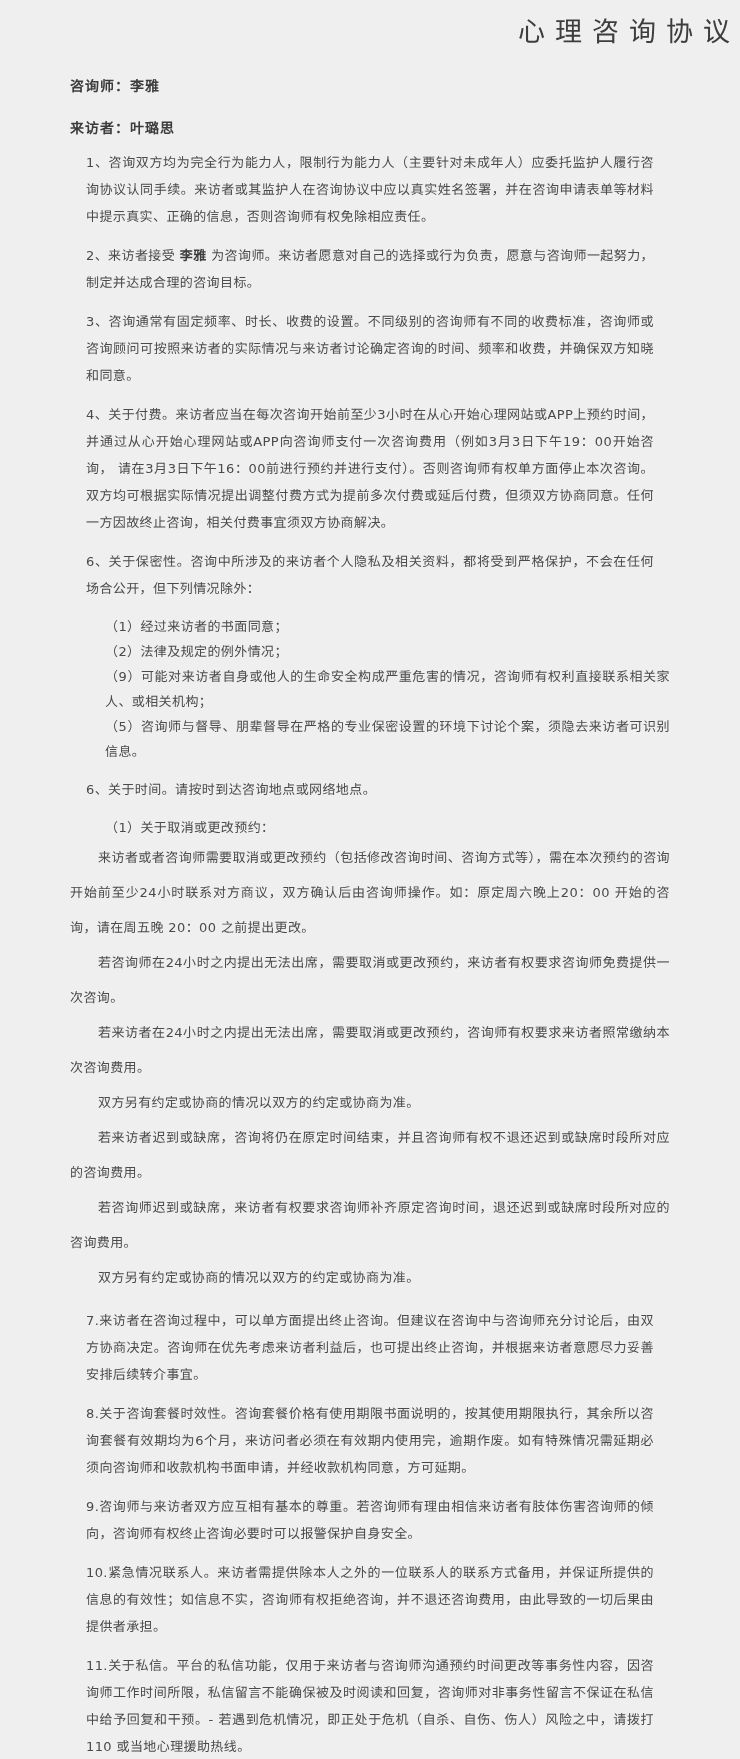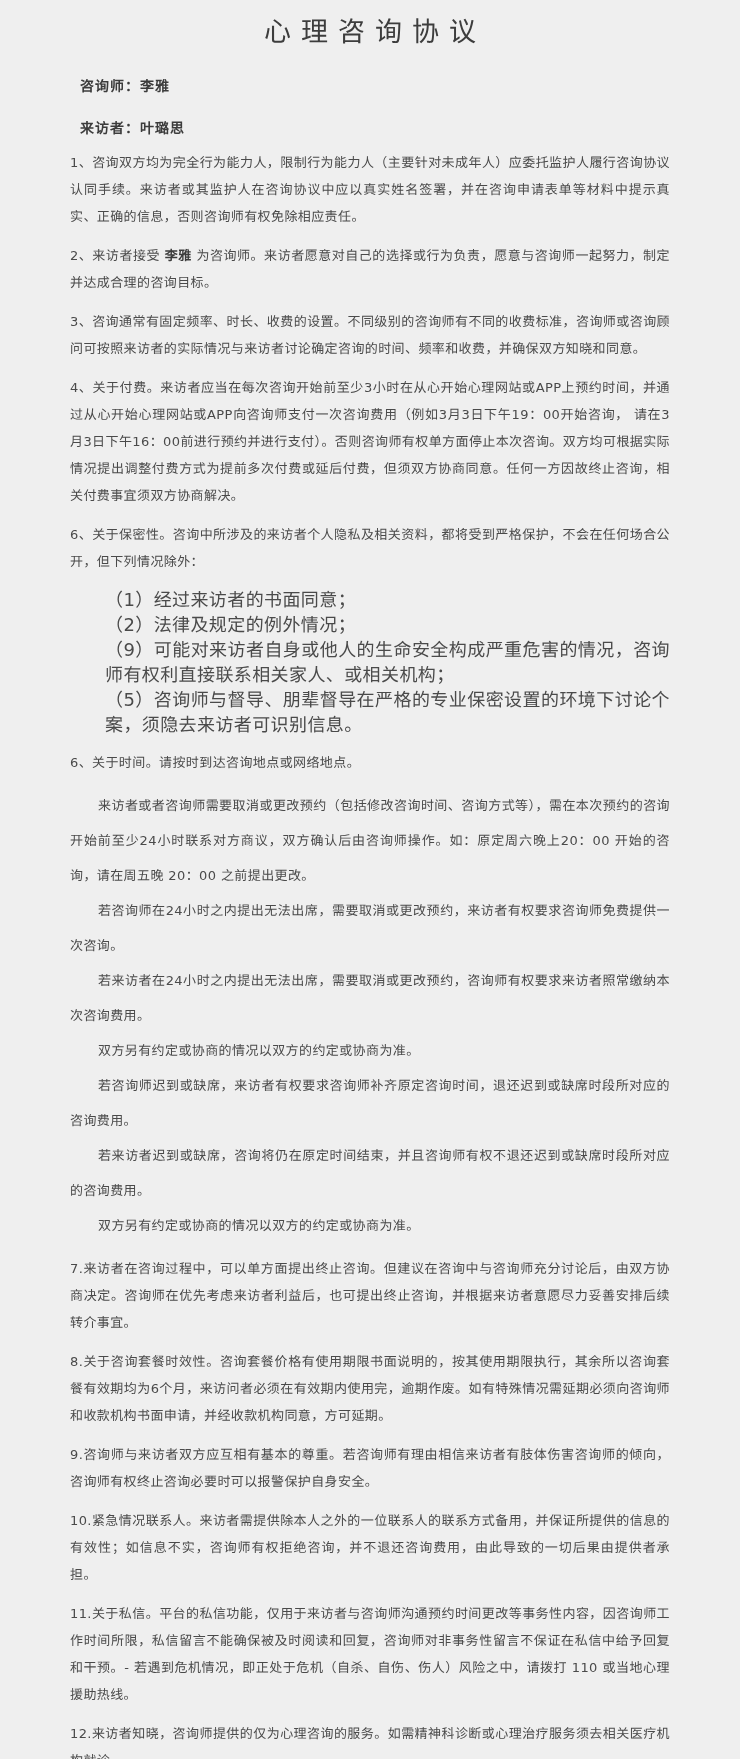--- a/index.html
+++ b/index.html
@@ -15,7 +15,7 @@
     padding: 8px 0 30px 0;
   }
   .title {
-    text-align: center;
+    text-align: right;
     font-size: 27px;
     font-weight: 400;
     color: #3d3d3d;

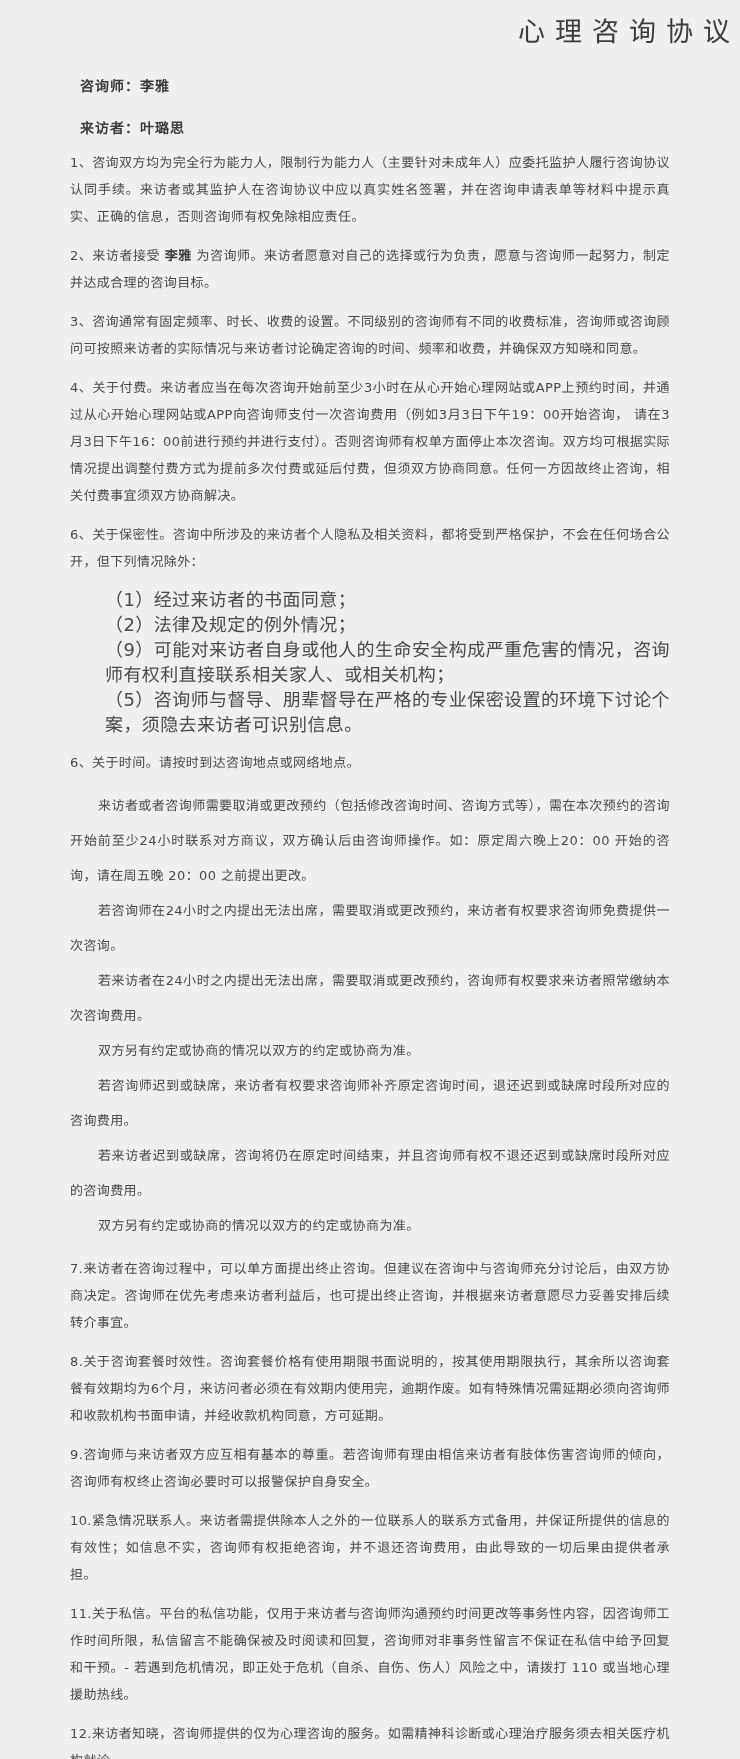--- a/index.html
+++ b/index.html
@@ -32,7 +32,6 @@
     color: #3c3c3c;
     margin-top: 22px;
     letter-spacing: 1px;
-    margin-left: 10px;
   }
   .party-line.first { margin-top: 26px; }
   .clause {

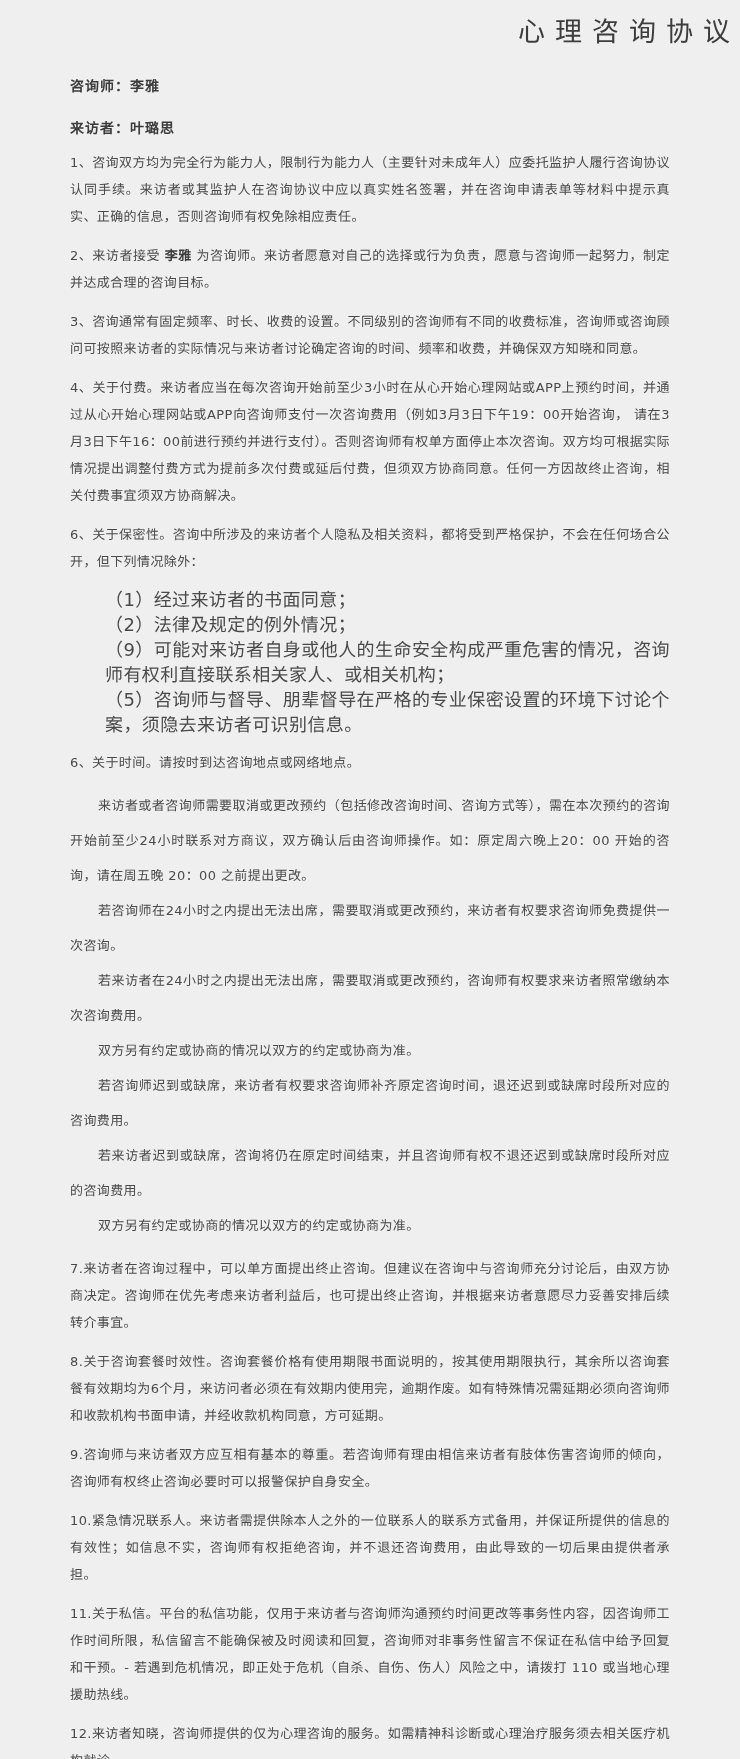--- a/index.html
+++ b/index.html
@@ -37,7 +37,7 @@
   .clause {
     font-size: 13px;
     line-height: 27px;
-    margin: 12px 0;
+    margin: 12px 16px;
     text-align: justify;
     letter-spacing: 0.4px;
   }

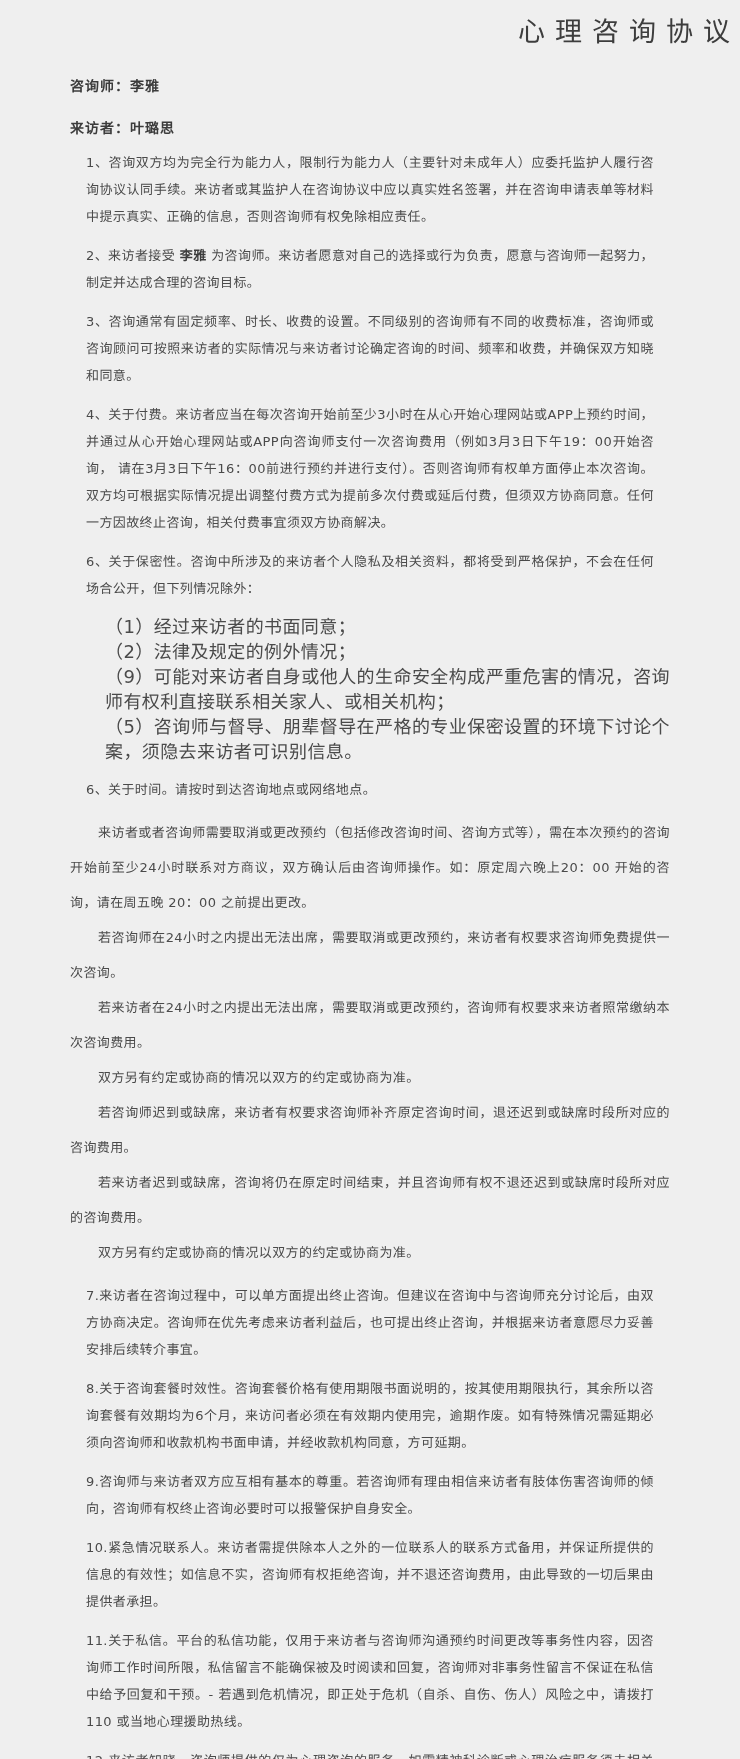--- a/index.html
+++ b/index.html
@@ -43,7 +43,7 @@
   }
   .clause .bold-name { font-weight: bold; color: #3c3c3c; }
   .sub {
-    font-size: 18px;
+    font-size: 13px;
     line-height: 25px;
     margin: 0;
     padding-left: 35px;

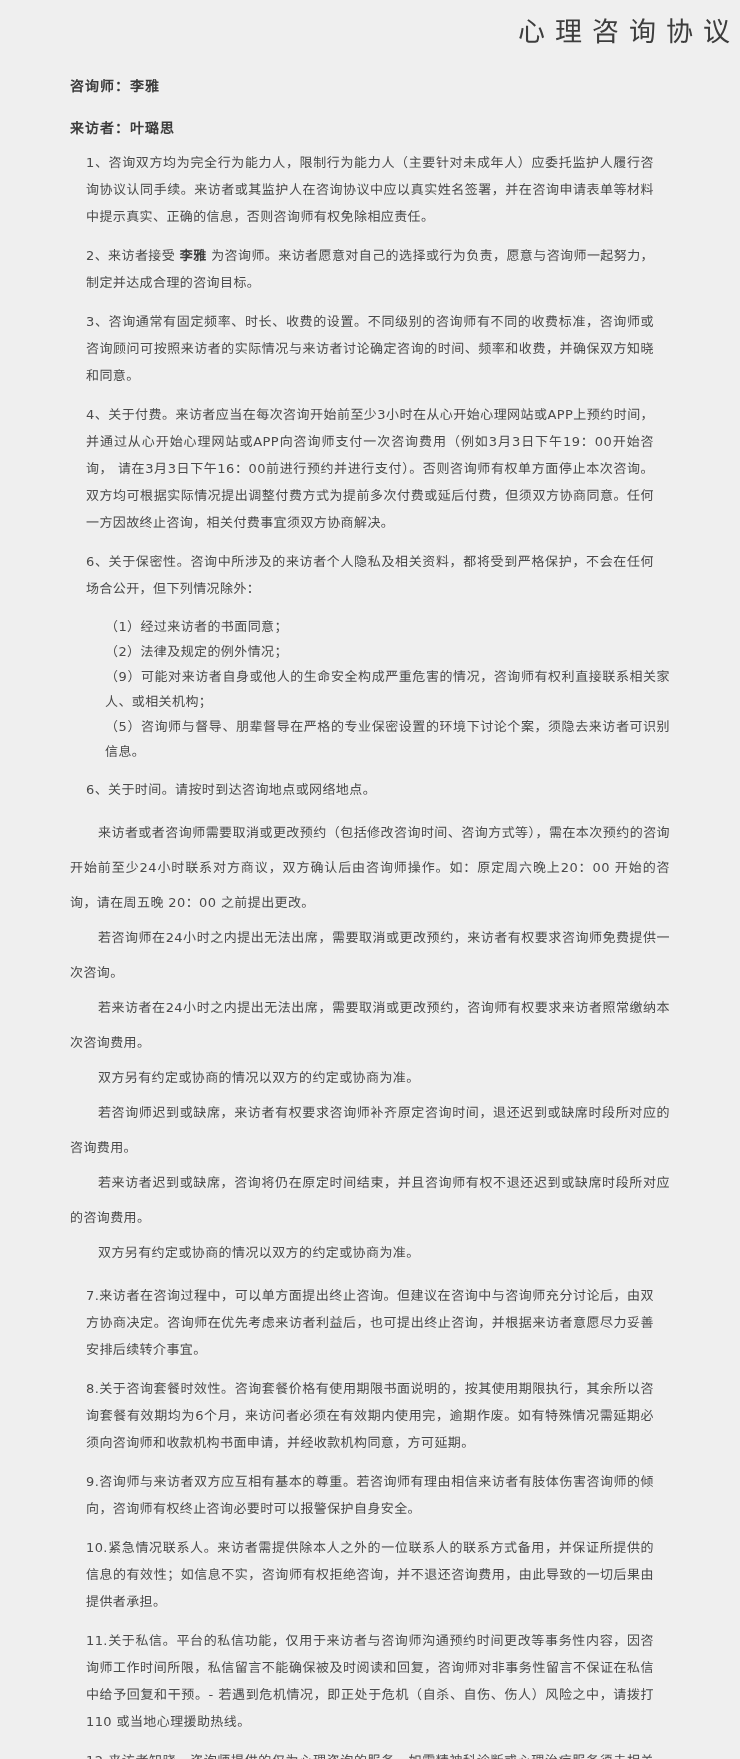--- a/index.html
+++ b/index.html
@@ -85,6 +85,7 @@
     <p class="sub">（5）咨询师与督导、朋辈督导在严格的专业保密设置的环境下讨论个案，须隐去来访者可识别信息。</p>
 
     <p class="clause">6、关于时间。请按时到达咨询地点或网络地点。</p>
+    <p class="sub">（1）关于取消或更改预约：</p>
     <p class="note">来访者或者咨询师需要取消或更改预约（包括修改咨询时间、咨询方式等），需在本次预约的咨询开始前至少24小时联系对方商议，双方确认后由咨询师操作。如：原定周六晚上20：00 开始的咨询，请在周五晚 20：00 之前提出更改。</p>
     <p class="note">若咨询师在24小时之内提出无法出席，需要取消或更改预约，来访者有权要求咨询师免费提供一次咨询。</p>
     <p class="note">若来访者在24小时之内提出无法出席，需要取消或更改预约，咨询师有权要求来访者照常缴纳本次咨询费用。</p>

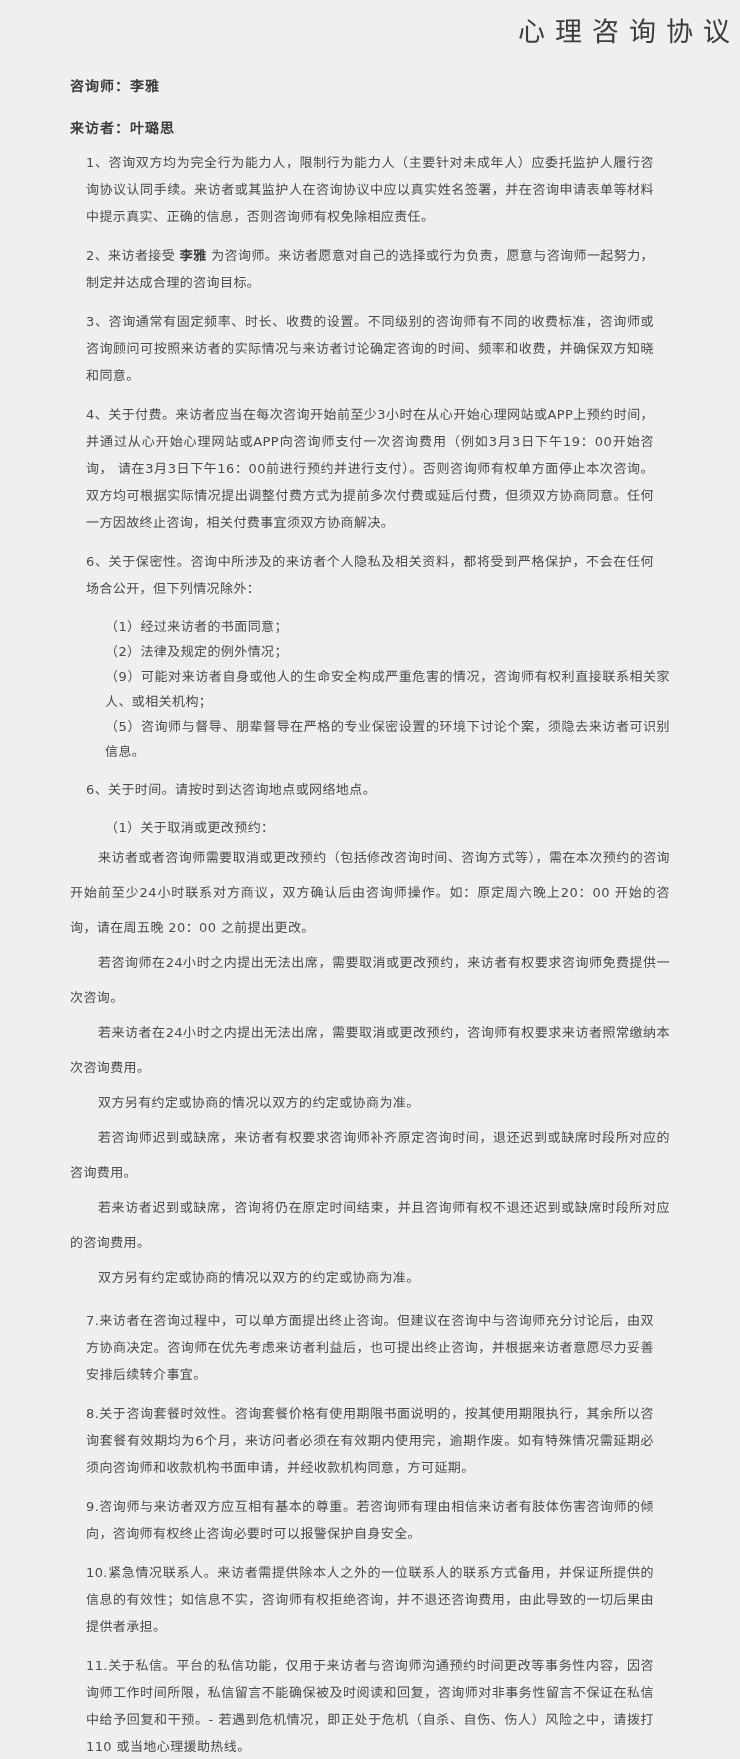--- a/index.html
+++ b/index.html
@@ -90,8 +90,8 @@
     <p class="note">若咨询师在24小时之内提出无法出席，需要取消或更改预约，来访者有权要求咨询师免费提供一次咨询。</p>
     <p class="note">若来访者在24小时之内提出无法出席，需要取消或更改预约，咨询师有权要求来访者照常缴纳本次咨询费用。</p>
     <p class="note">双方另有约定或协商的情况以双方的约定或协商为准。</p>
+    <p class="note">若来访者迟到或缺席，咨询将仍在原定时间结束，并且咨询师有权不退还迟到或缺席时段所对应的咨询费用。</p>
     <p class="note">若咨询师迟到或缺席，来访者有权要求咨询师补齐原定咨询时间，退还迟到或缺席时段所对应的咨询费用。</p>
-    <p class="note">若来访者迟到或缺席，咨询将仍在原定时间结束，并且咨询师有权不退还迟到或缺席时段所对应的咨询费用。</p>
     <p class="note">双方另有约定或协商的情况以双方的约定或协商为准。</p>
 
     <p class="clause">7.来访者在咨询过程中，可以单方面提出终止咨询。但建议在咨询中与咨询师充分讨论后，由双方协商决定。咨询师在优先考虑来访者利益后，也可提出终止咨询，并根据来访者意愿尽力妥善安排后续转介事宜。</p>

